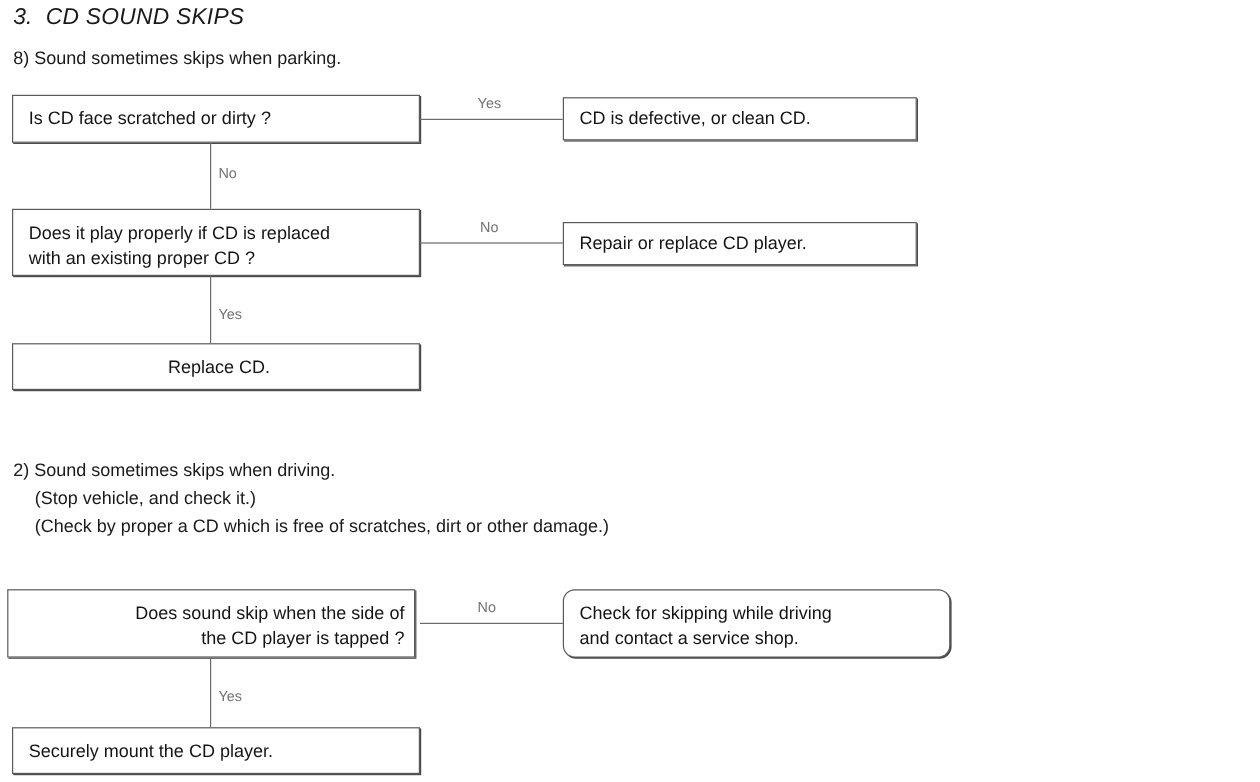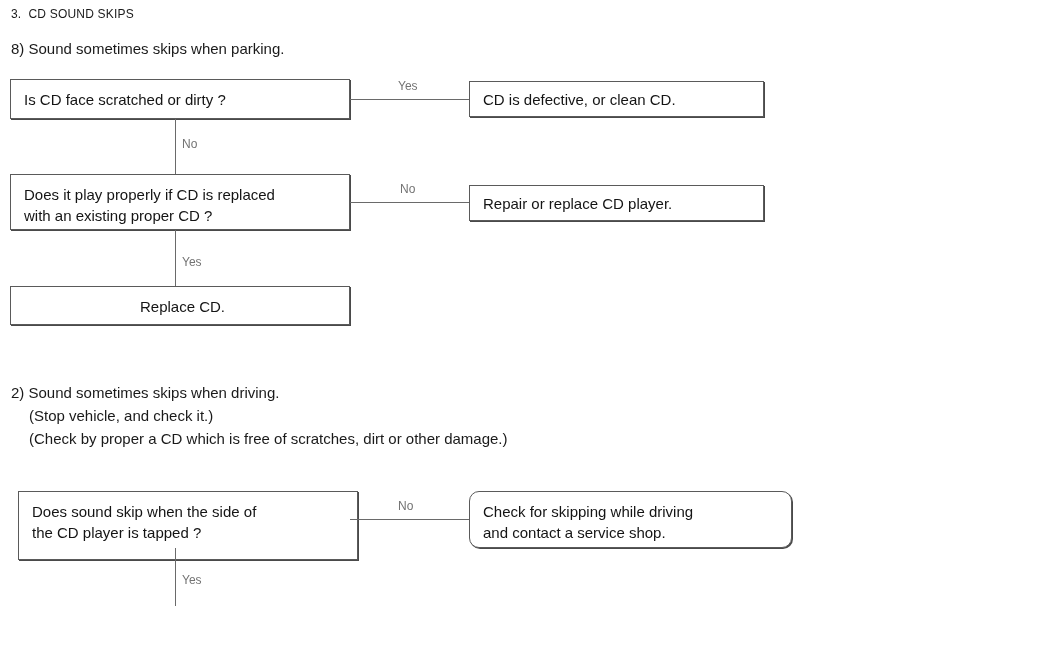--- a/index.html
+++ b/index.html
@@ -30,8 +30,9 @@
     white-space: pre;
   }
   .heading {
-    font-size: 12px;
+    font-size: 19px;
     letter-spacing: 0.2px;
+    font-style: italic;
   }
   .subheading {
     font-size: 15px;

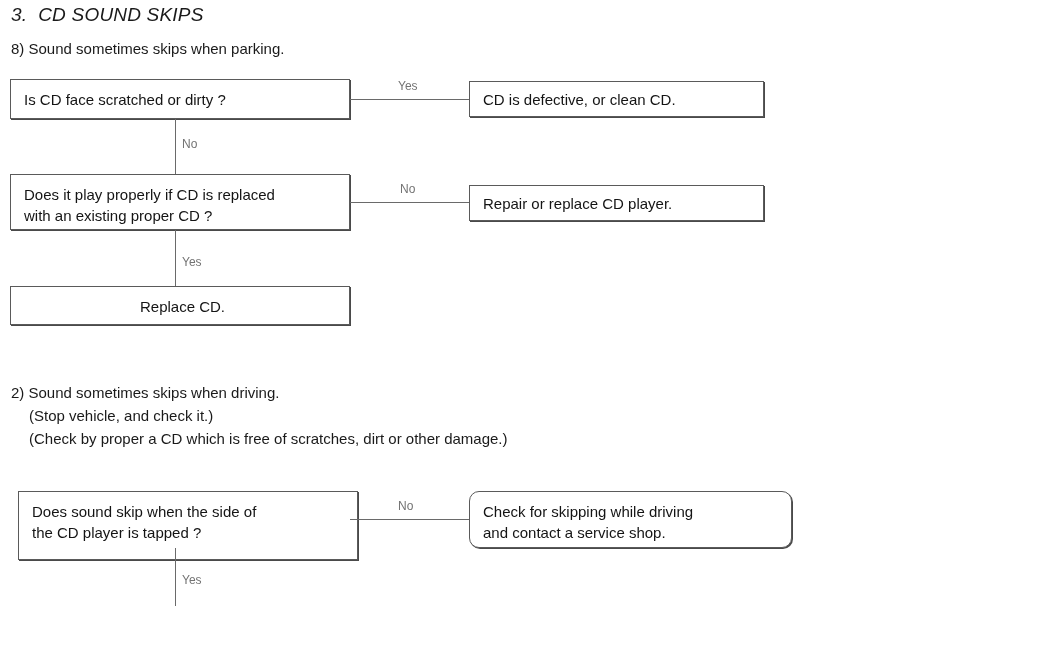--- a/index.html
+++ b/index.html
@@ -127,7 +127,7 @@
   <div class="txt subheading" style="left:29px; top:406px;">(Stop vehicle, and check it.)</div>
   <div class="txt subheading" style="left:29px; top:429px;">(Check by proper a CD which is free of scratches, dirt or other damage.)</div>
 
-  <div class="box double" style="left:18px; top:491px; width:340px; height:69px;">
+  <div class="box double" style="left:6px; top:491px; width:340px; height:57px;text-align:right;">
     <div class="box-label">Does sound skip when the side of
 the CD player is tapped ?</div>
   </div>

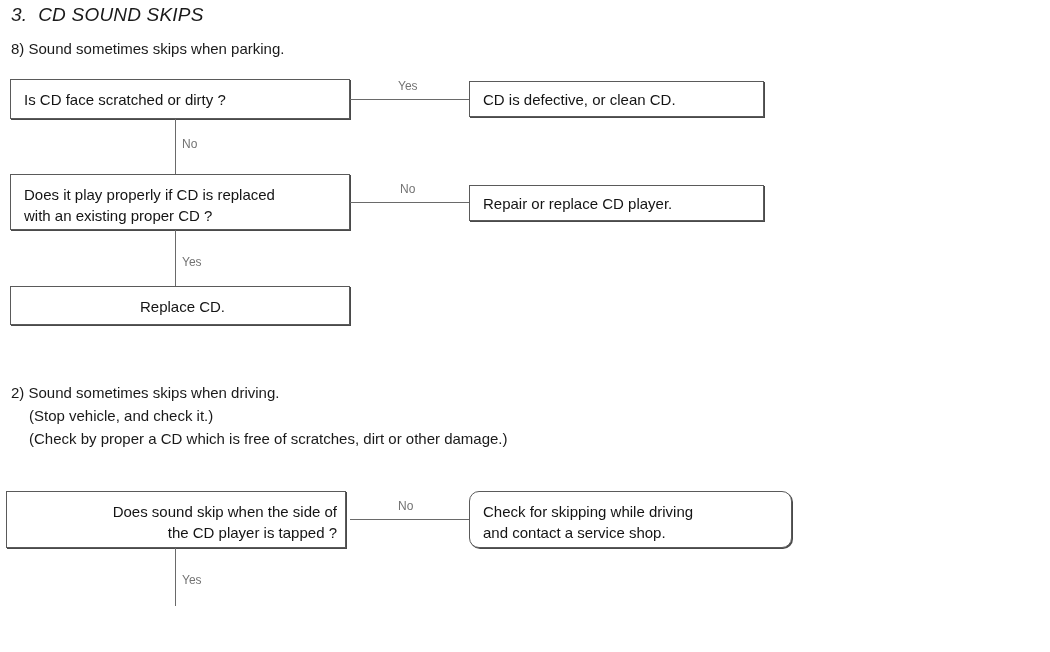--- a/index.html
+++ b/index.html
@@ -143,6 +143,9 @@
   <div class="vline" style="left:175px; top:548px; height:58px;"></div>
   <div class="edge-label" style="left:182px; top:572px;">Yes</div>
 
+  <div class="box single" style="left:10px; top:606px; width:340px; height:39px;">
+    <div class="box-label">Securely mount the CD player.</div>
+  </div>
 
 </div>
 

